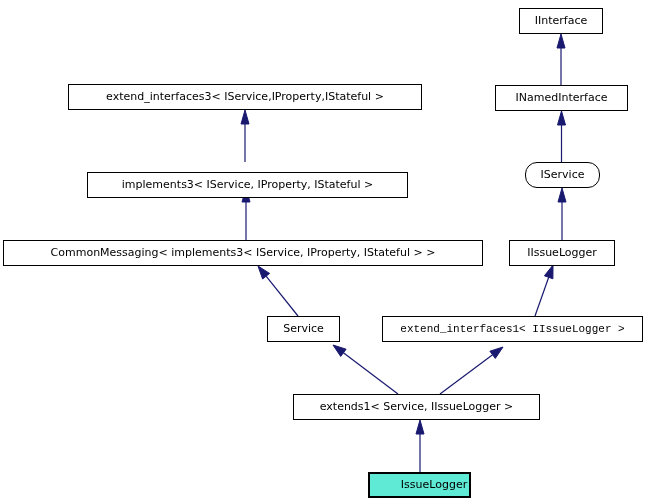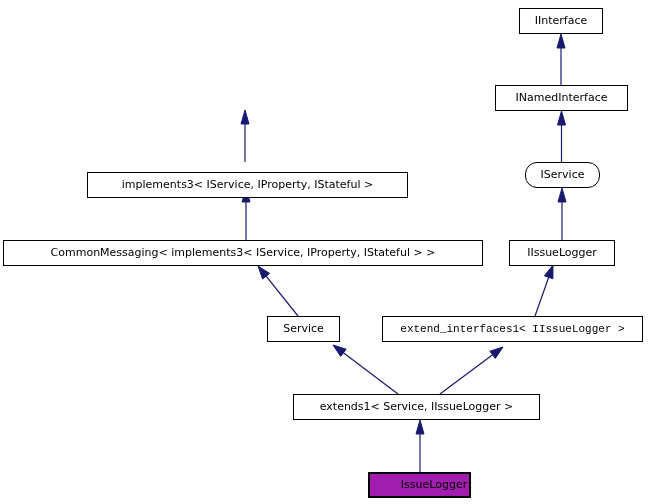--- a/index.html
+++ b/index.html
@@ -106,6 +106,7 @@
 
   <div class="node" style="left:509px; top:240px; width:106px;">IIssueLogger</div>
 
+  <div class="node" style="left:68px; top:84px; width:354px;">extend_interfaces3&lt; IService,IProperty,IStateful &gt;</div>
 
   <div class="node" style="left:87px; top:172px; width:321px;">implements3&lt; IService, IProperty, IStateful &gt;</div>
 

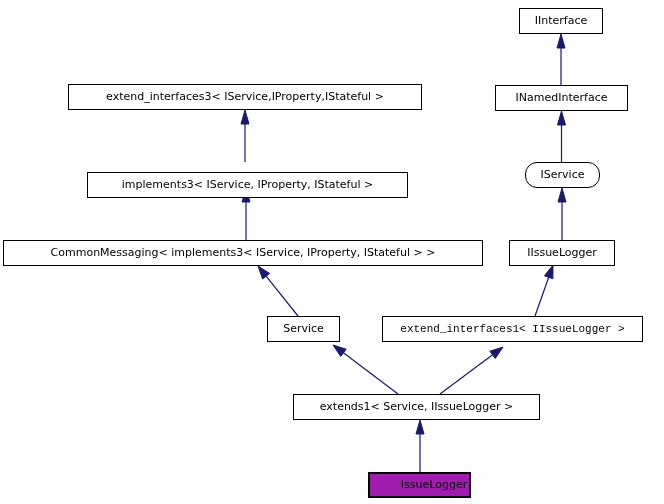--- a/index.html
+++ b/index.html
@@ -45,7 +45,7 @@
     z-index: 2;
   }
   .node.highlight {
-    background: #a21caf;
+    background: #5eead4;
     border-width: 2px;
     padding-left: 29px;
   }

